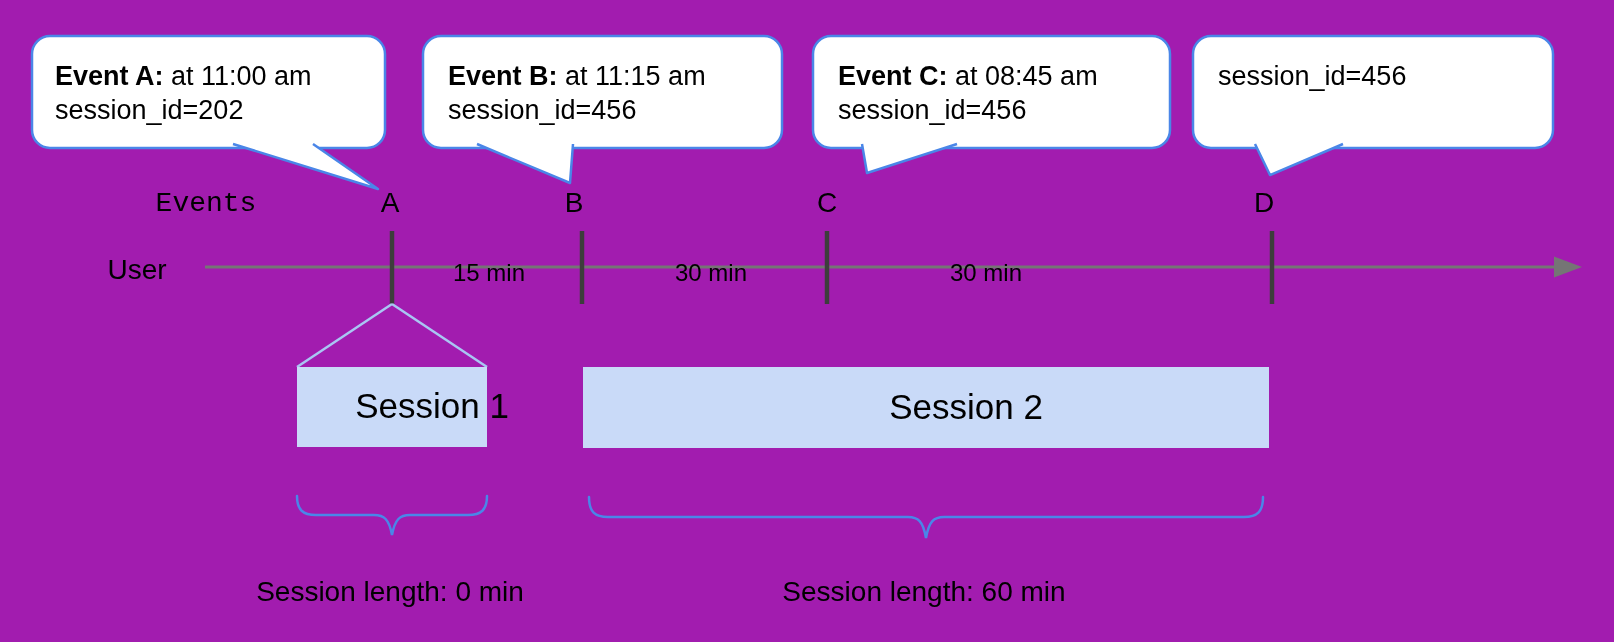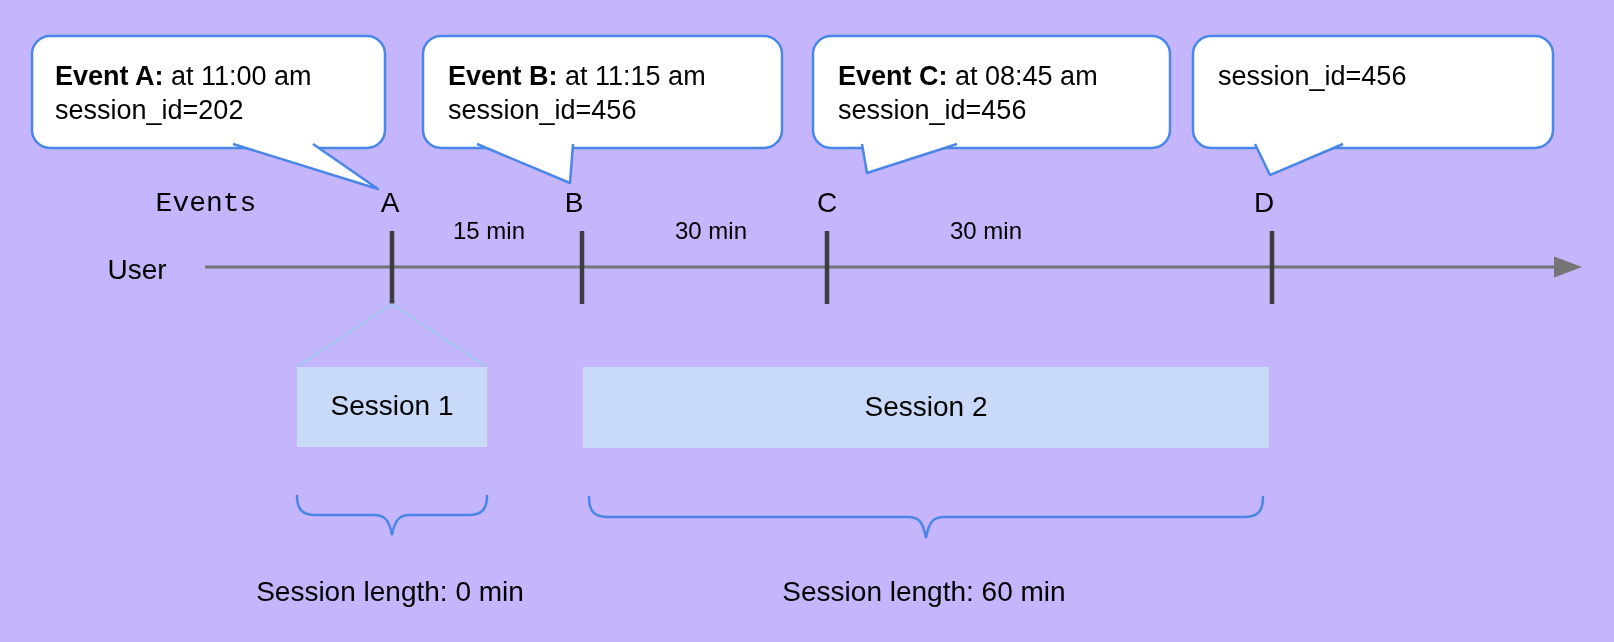--- a/index.html
+++ b/index.html
@@ -6,7 +6,7 @@
   .canvas{
     position:relative;
     width:1614px;height:642px;
-    background:#c4b5fd;
+    background:#a21caf;
     font-family:"Liberation Sans", sans-serif;
     color:#000000;
     overflow:hidden;

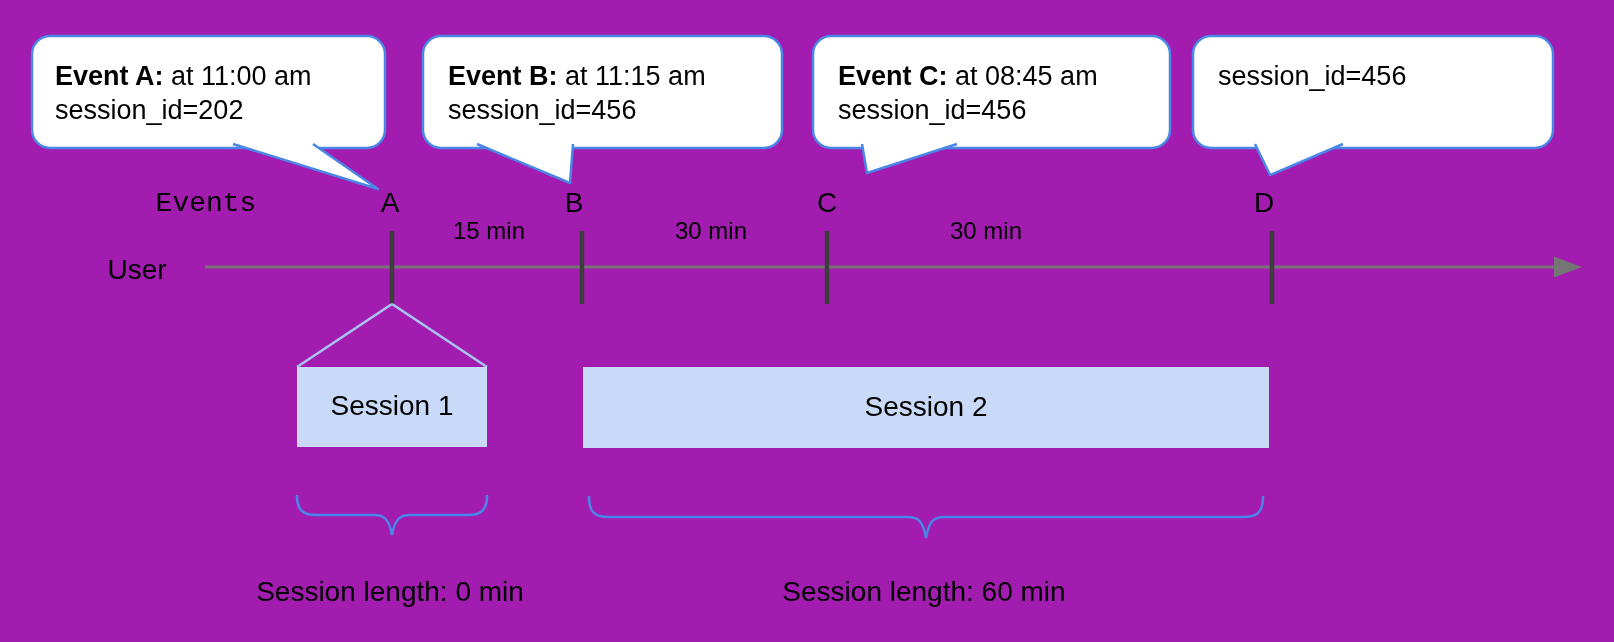--- a/index.html
+++ b/index.html
@@ -19,7 +19,7 @@
   .letter{font-size:28px;}
   .events-label{font-size:28px;}
   .user-label{font-size:28px;}
-  .interval{font-size:24px;}
+  .interval{font-size:24px;margin-top:42px;}
   .session-name{font-size:28px;}
   .length-label{font-size:28px;}
 </style>

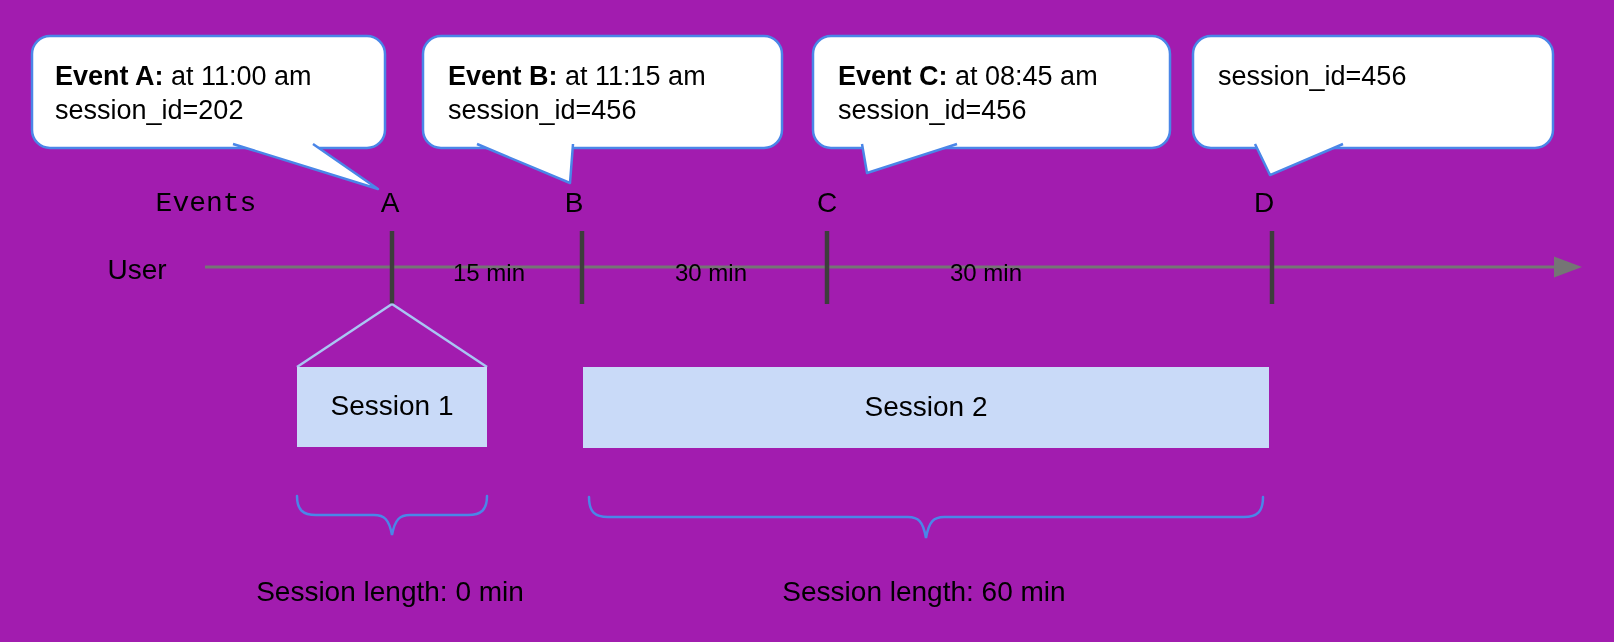--- a/index.html
+++ b/index.html
@@ -20,7 +20,7 @@
   .events-label{font-size:28px;}
   .user-label{font-size:28px;}
   .interval{font-size:24px;margin-top:42px;}
-  .session-name{font-size:28px;}
+  .session-name{font-size:35px;margin-left:40px;}
   .length-label{font-size:28px;}
 </style>
 </head>

